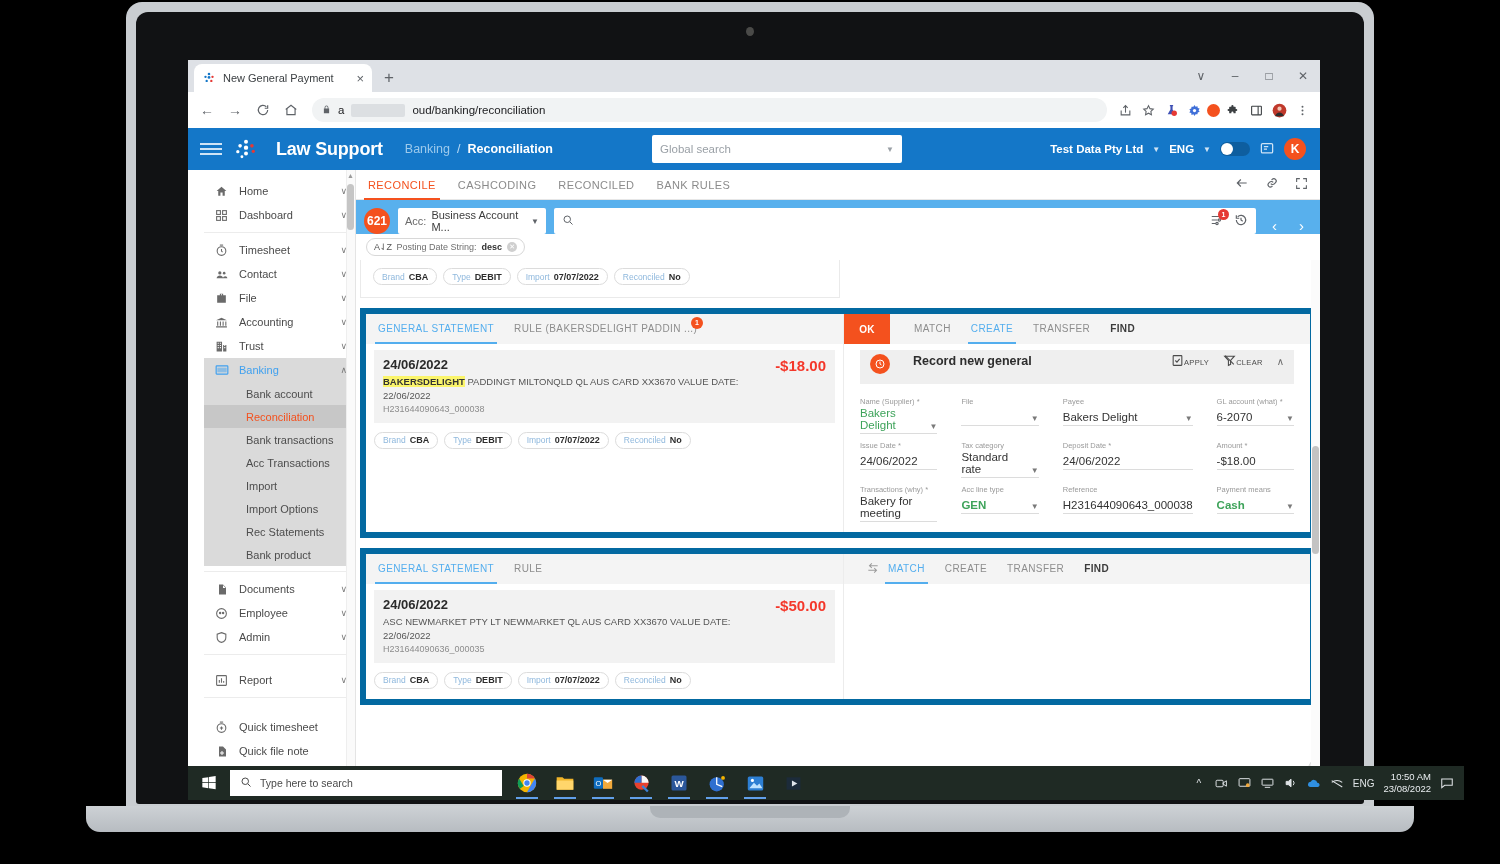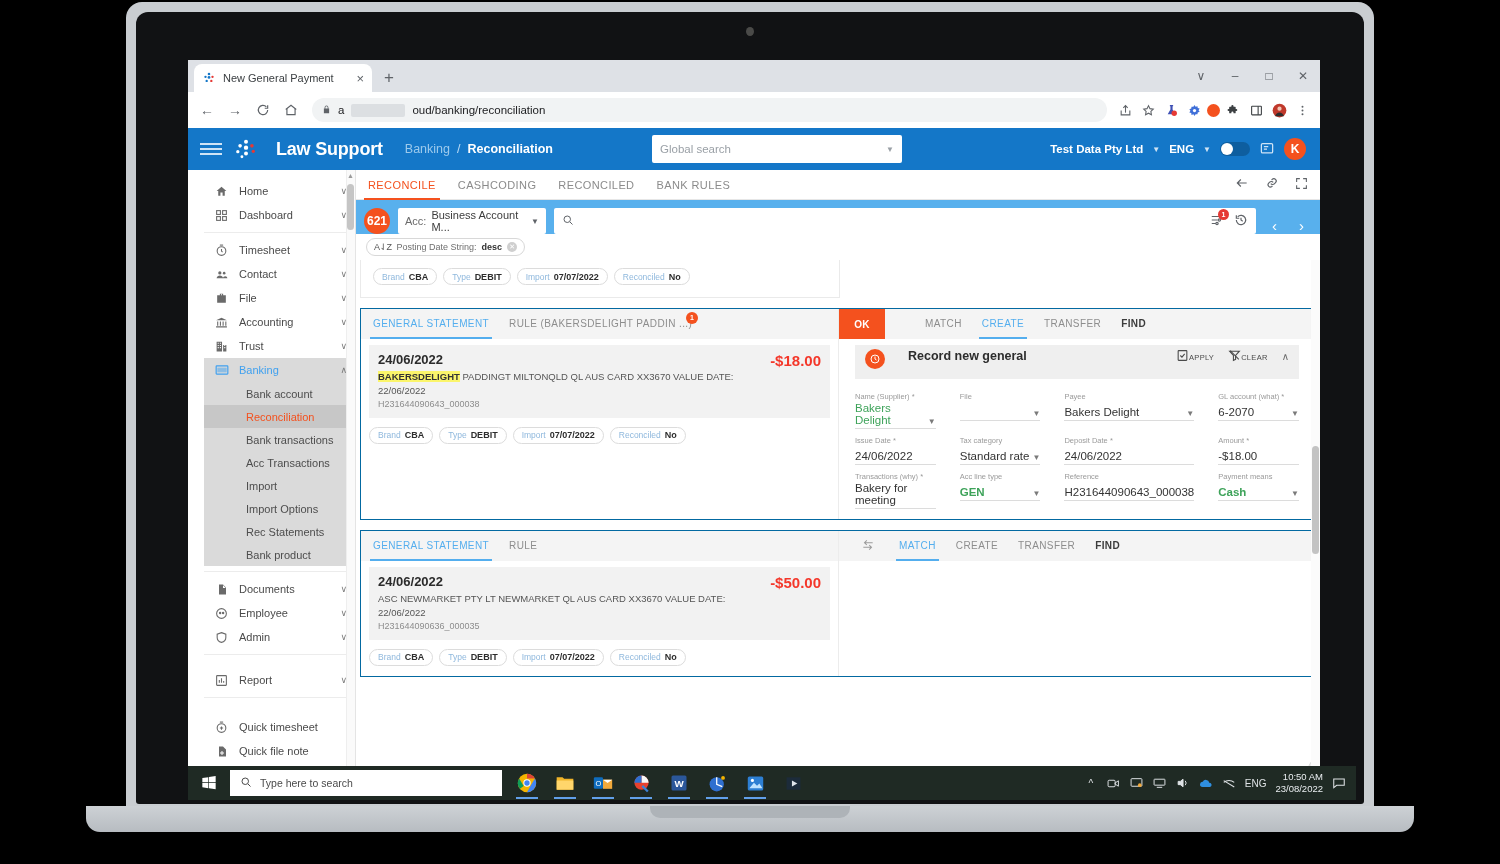--- a/index.html
+++ b/index.html
@@ -238,7 +238,7 @@
     height: 38px; padding: 8px 0 0 12px; width: 480px;
   }
 
-  .txgroup { margin: 10px 4px 0 4px; display:flex; border:1px solid #0369a1; background:#737373; }
+  .txgroup { margin: 10px 4px 0 4px; display:flex; border:6px solid #0369a1; background:#737373; }
   .txleft { width: 478px; border-right:1px solid #ececec; background:#fff; }
   .txright { flex:1; background:#fff; }
 

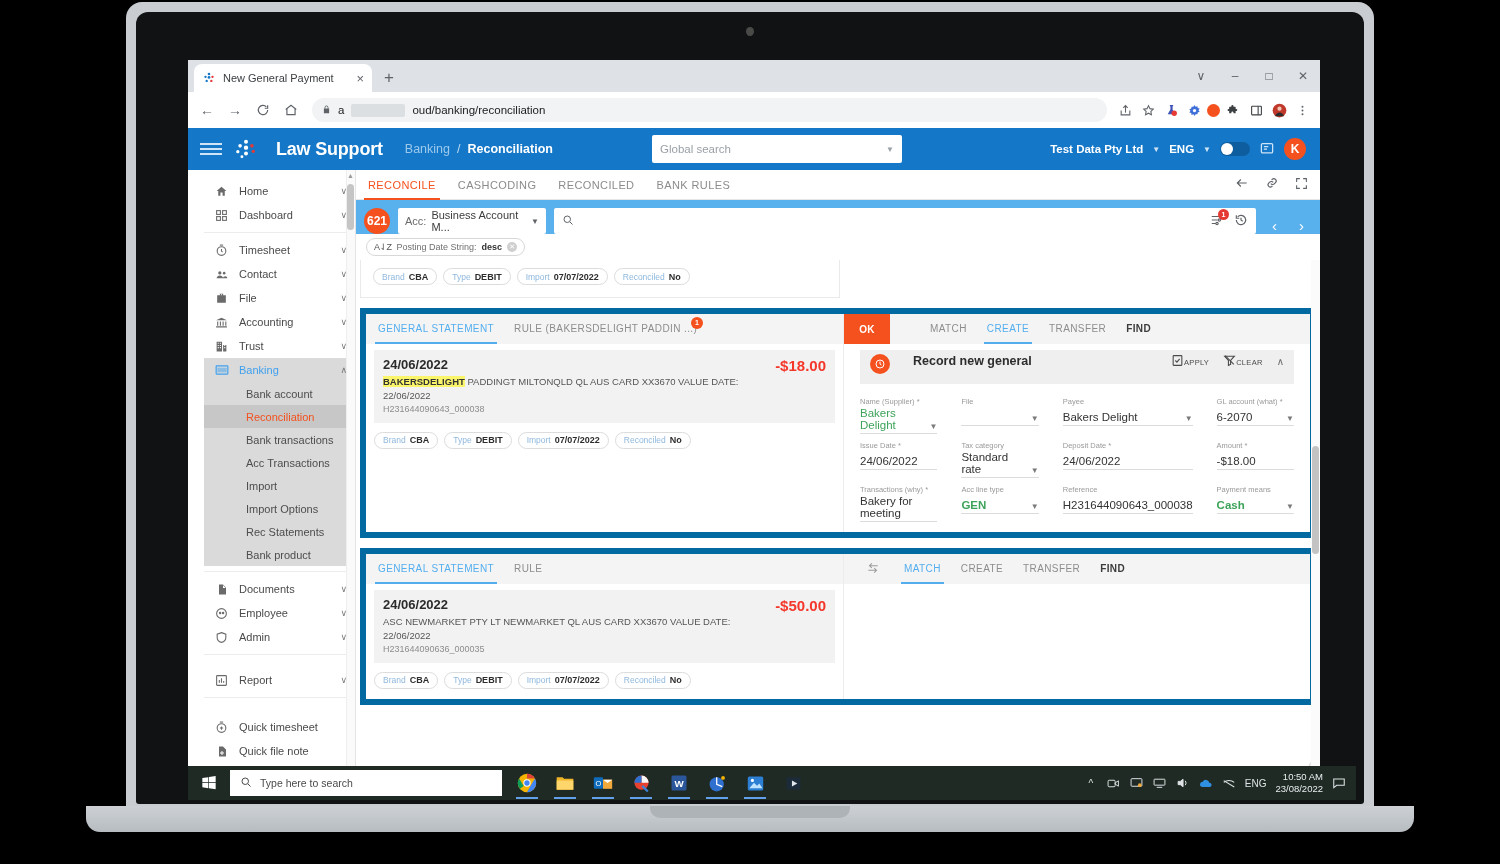--- a/index.html
+++ b/index.html
@@ -274,7 +274,7 @@
   
   .rtabrow {
     height:30px; background:#f4f4f4; display:flex; align-items:center;
-    gap: 20px; padding-left: 0; position:relative;
+    gap: 4px; padding-left: 0; position:relative;
   }
   .okbtn {
     width:46px; height:30px; background:#f4511e; color:#fff; font-size:10px;

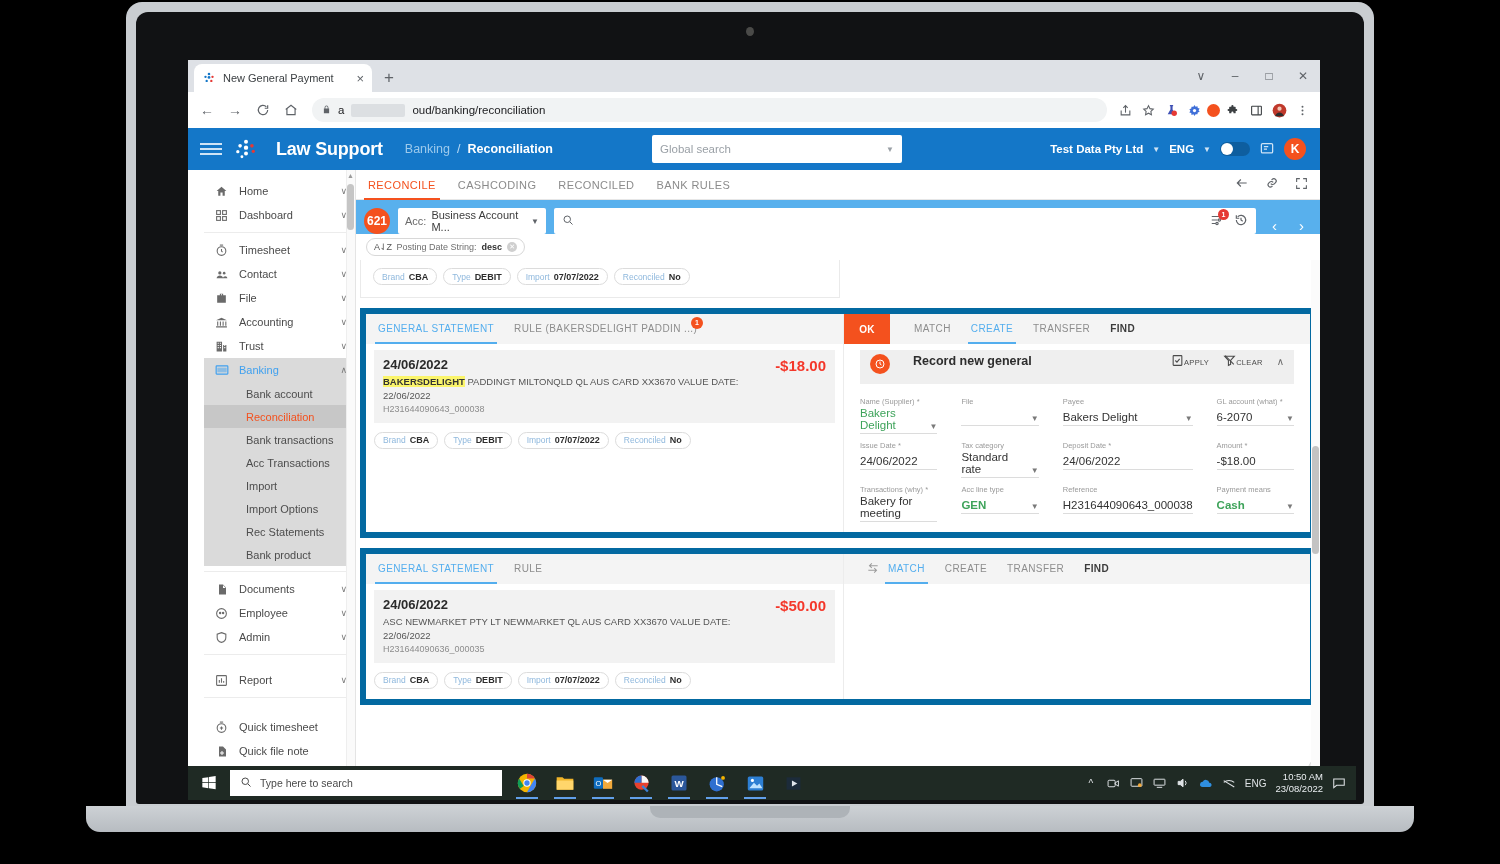--- a/index.html
+++ b/index.html
@@ -324,7 +324,7 @@
 
   
   .taskbar {
-    position:absolute; left:188px; top:766px; width:1168px; height:34px;
+    position:absolute; left:188px; top:766px; width:1276px; height:34px;
     background:#1f2a24; display:flex; align-items:center;
   }
   .tb-start { width:42px; height:34px; display:flex; align-items:center; justify-content:center;}

